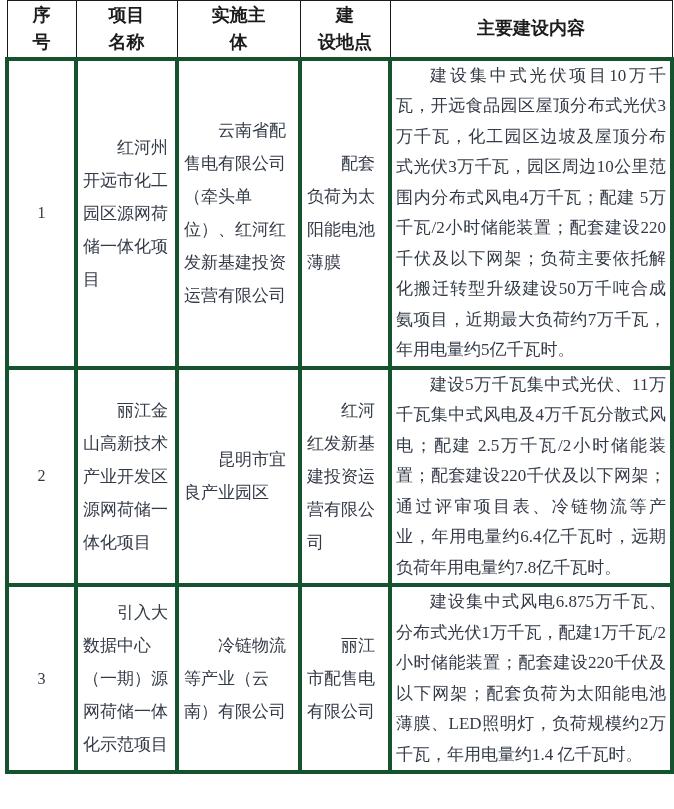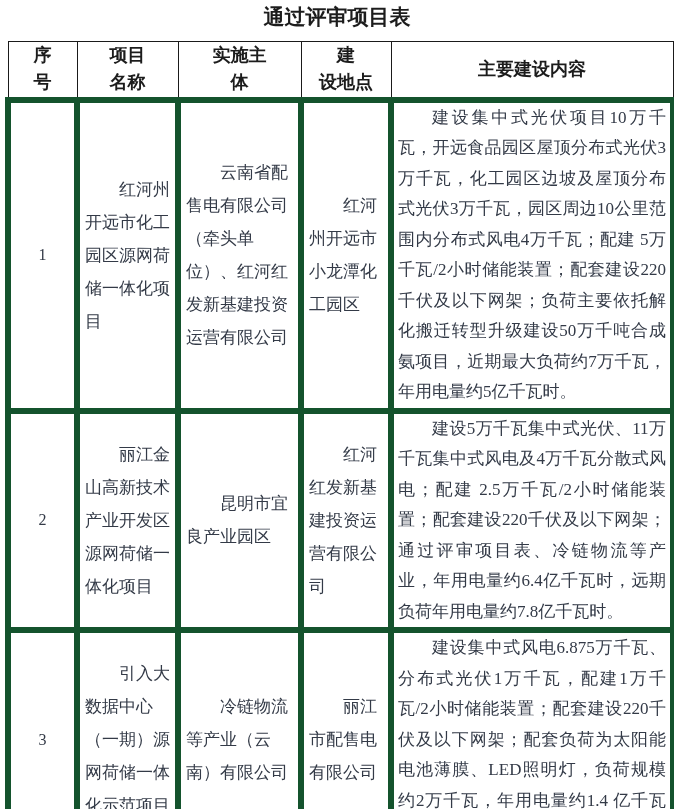--- a/index.html
+++ b/index.html
@@ -83,7 +83,6 @@
 
 <div class="page">
 
-  <div class="doc-title">通过评审项目表</div>
 
   <table class="review-table">
     <colgroup>

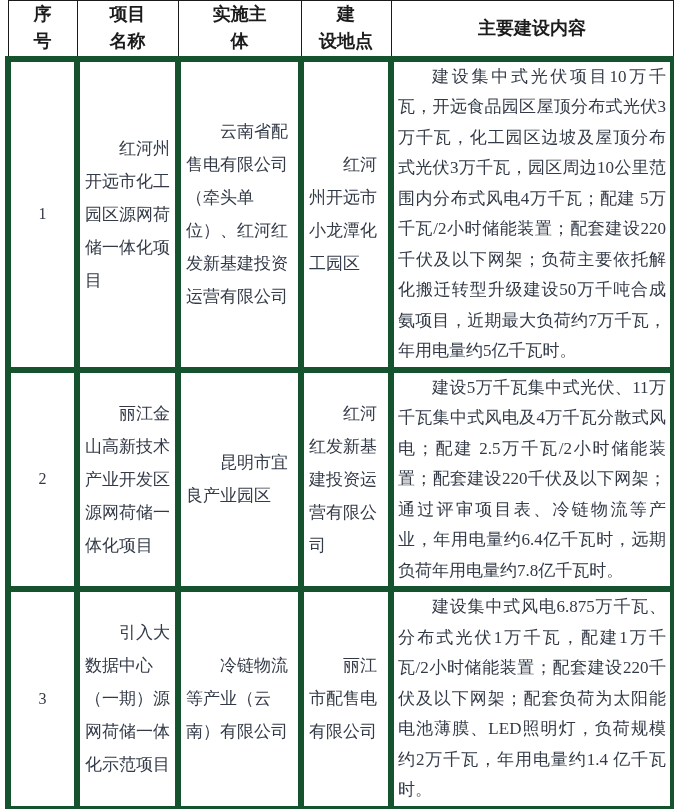--- a/index.html
+++ b/index.html
@@ -49,7 +49,7 @@
     box-sizing: border-box;
   }
   .review-table td {
-    border: 6px solid #14532d;
+    border: 4px solid #14532d;
     font-family: "Liberation Serif", serif;
     font-size: 17px;
     color: #333a47;

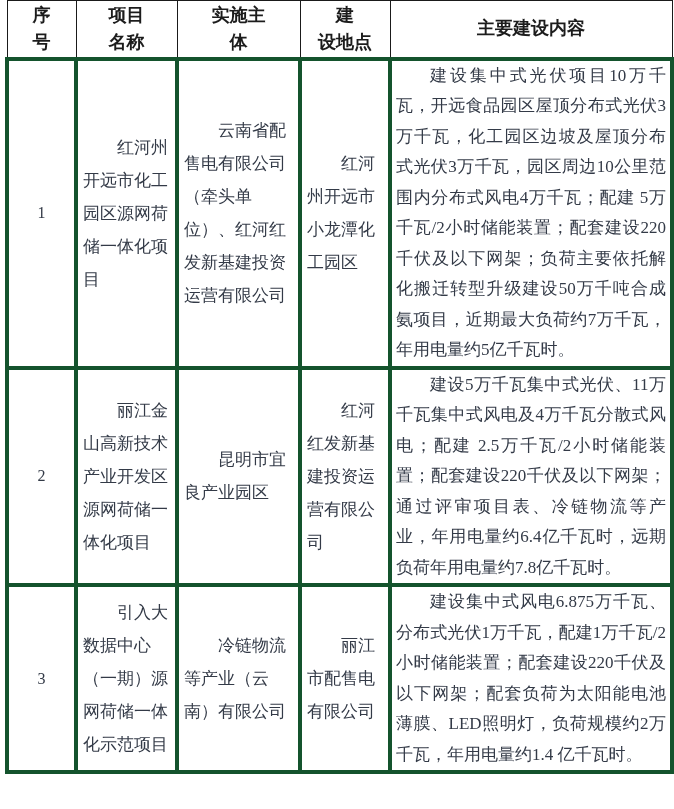--- a/index.html
+++ b/index.html
@@ -110,7 +110,7 @@
         <td class="cell-no">1</td>
         <td class="cell-name">红河州开远市化工园区源网荷储一体化项目</td>
         <td class="cell-entity">云南省配售电有限公司（牵头单位）、红河红发新基建投资运营有限公司</td>
-        <td class="cell-location">红河州开远市小龙潭化工园区</td>
+        <td class="cell-location">配套负荷为太阳能电池薄膜</td>
         <td class="cell-content">建设集中式光伏项目10万千瓦，开远食品园区屋顶分布式光伏3万千瓦，化工园区边坡及屋顶分布式光伏3万千瓦，园区周边10公里范围内分布式风电4万千瓦；配建 5万千瓦/2小时储能装置；配套建设220千伏及以下网架；负荷主要依托解化搬迁转型升级建设50万千吨合成氨项目，近期最大负荷约7万千瓦，年用电量约5亿千瓦时。</td>
       </tr>
       <tr class="row-2">

